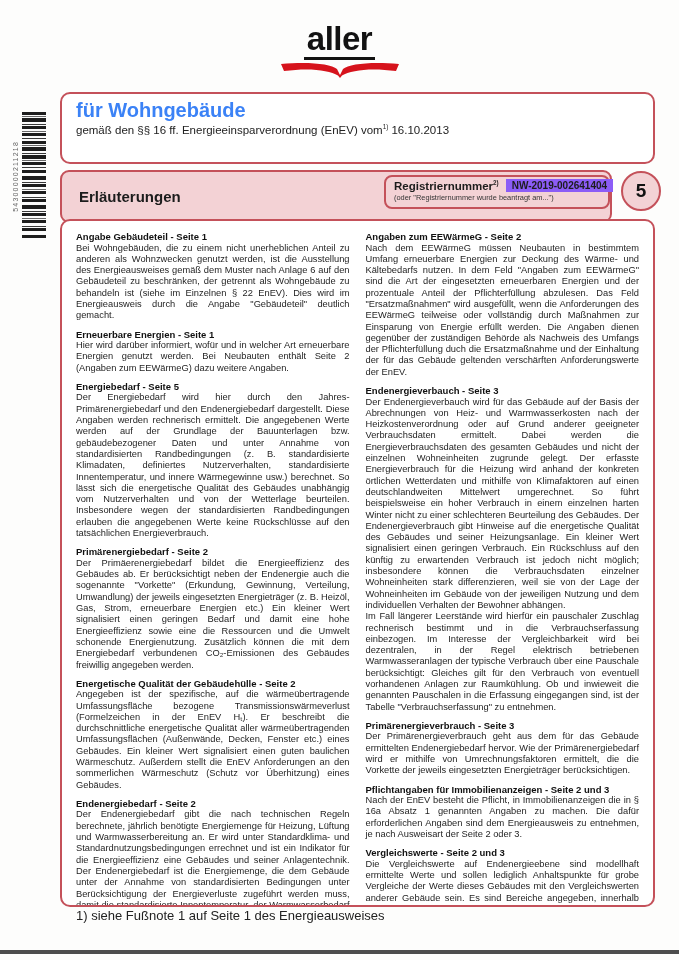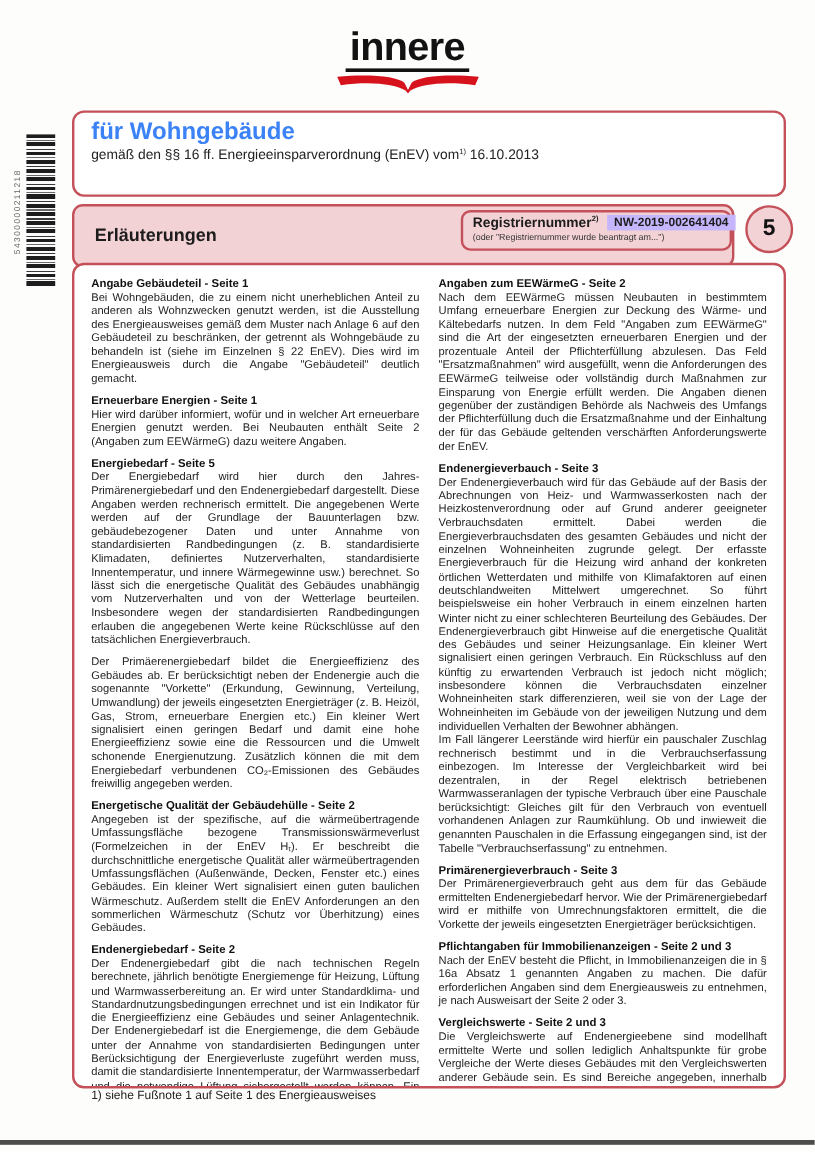--- a/index.html
+++ b/index.html
@@ -69,7 +69,7 @@
 <body>
 
 <div class="logo">
-  <span class="logo-text">innere</span>
+  <span class="logo-text">aller</span>
   <span class="logo-swoosh">
     <svg width="122" height="16" viewBox="0 0 122 16">
       <path d="M2,2 C28,-0.5 52,1.5 58,7 L61,13 L64,7 C70,1.5 94,-0.5 120,2

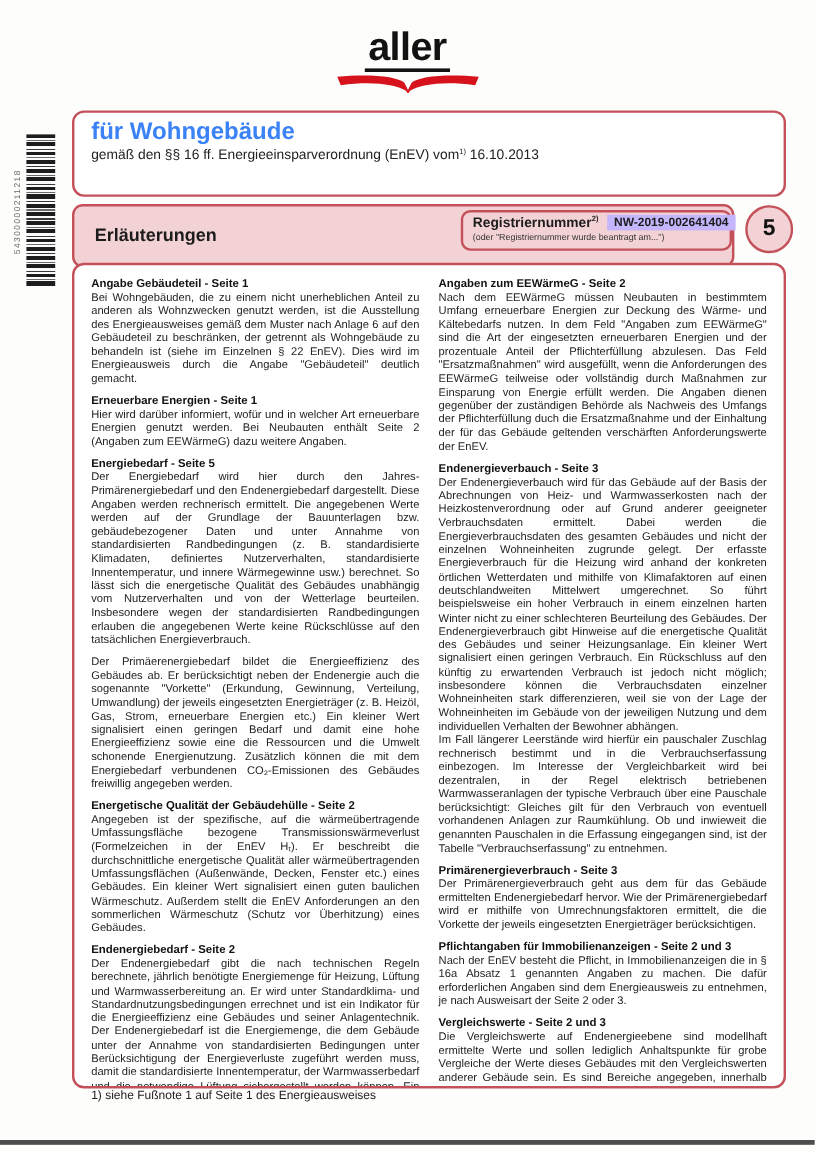--- a/index.html
+++ b/index.html
@@ -45,7 +45,7 @@
              border:2px solid var(--red); border-radius:8px; padding:2px 8px 0; }
   .reg-row { display:flex; align-items:center; gap:7px; }
   .reg-label { font-size:11.5px; font-weight:bold; white-space:nowrap; }
-  .reg-value { background:#c4b5fd; font-size:10px; font-weight:bold; padding:1px 6px; white-space:nowrap; }
+  .reg-value { background:#8b5cf6; font-size:10px; font-weight:bold; padding:1px 6px; white-space:nowrap; }
   .reg-note { font-size:7.4px; color:#333; margin-top:1px; }
 
   .page-circle { position:absolute; left:621px; top:171px; width:40px; height:40px;

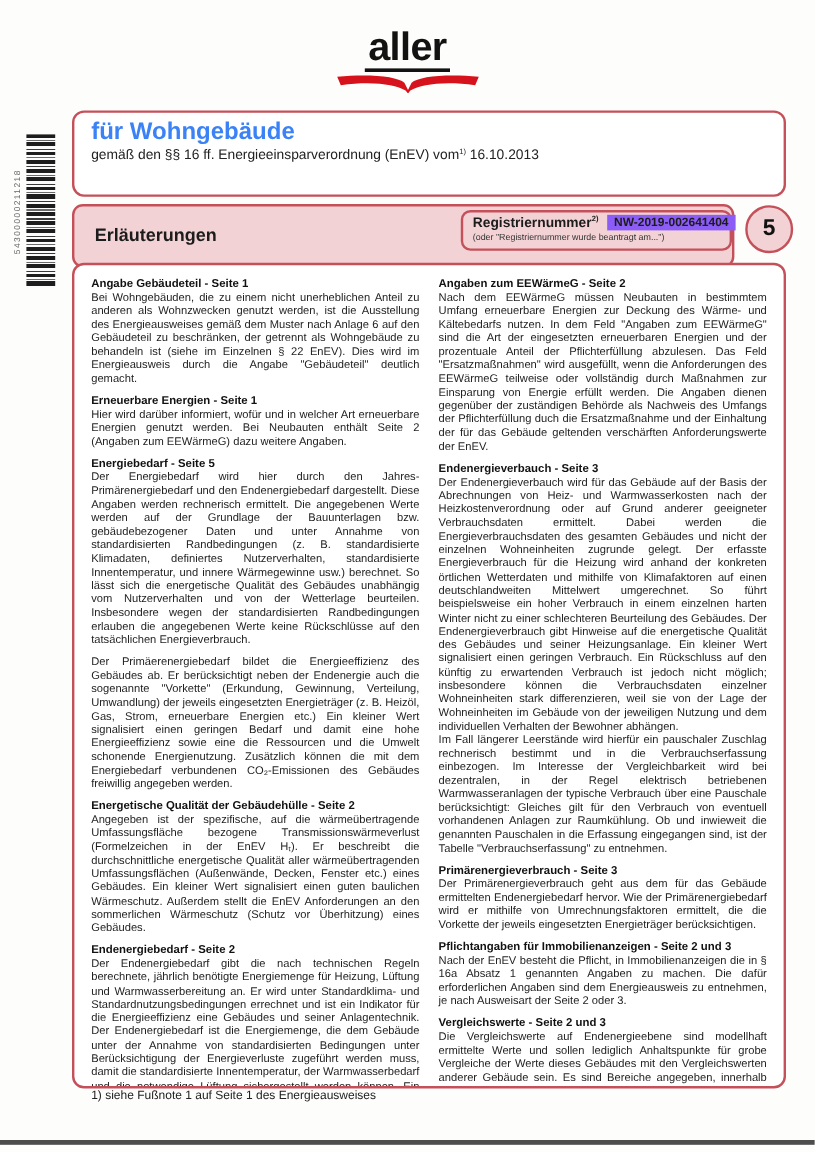--- a/index.html
+++ b/index.html
@@ -122,6 +122,7 @@
         <p>Der Energiebedarf wird hier durch den Jahres-Primärenergiebedarf und den Endenergiebedarf dargestellt. Diese Angaben werden rechnerisch ermittelt. Die angegebenen Werte werden auf der Grundlage der Bauunterlagen bzw. gebäudebezogener Daten und unter Annahme von standardisierten Randbedingungen (z. B. standardisierte Klimadaten, definiertes Nutzerverhalten, standardisierte Innentemperatur, und innere Wärmegewinne usw.) berechnet. So lässt sich die energetische Qualität des Gebäudes unabhängig vom Nutzerverhalten und von der Wetterlage beurteilen. Insbesondere wegen der standardisierten Randbedingungen erlauben die angegebenen Werte keine Rückschlüsse auf den tatsächlichen Energieverbrauch.</p>
       </div>
       <div class="section">
+        <h3>Primärenergiebedarf - Seite 2</h3>
         <p>Der Primäerenergiebedarf bildet die Energieeffizienz des Gebäudes ab. Er berücksichtigt neben der Endenergie auch die sogenannte "Vorkette" (Erkundung, Gewinnung, Verteilung, Umwandlung) der jeweils eingesetzten Energieträger (z. B. Heizöl, Gas, Strom, erneuerbare Energien etc.) Ein kleiner Wert signalisiert einen geringen Bedarf und damit eine hohe Energieeffizienz sowie eine die Ressourcen und die Umwelt schonende Energienutzung. Zusätzlich können die mit dem Energiebedarf verbundenen CO₂-Emissionen des Gebäudes freiwillig angegeben werden.</p>
       </div>
       <div class="section">

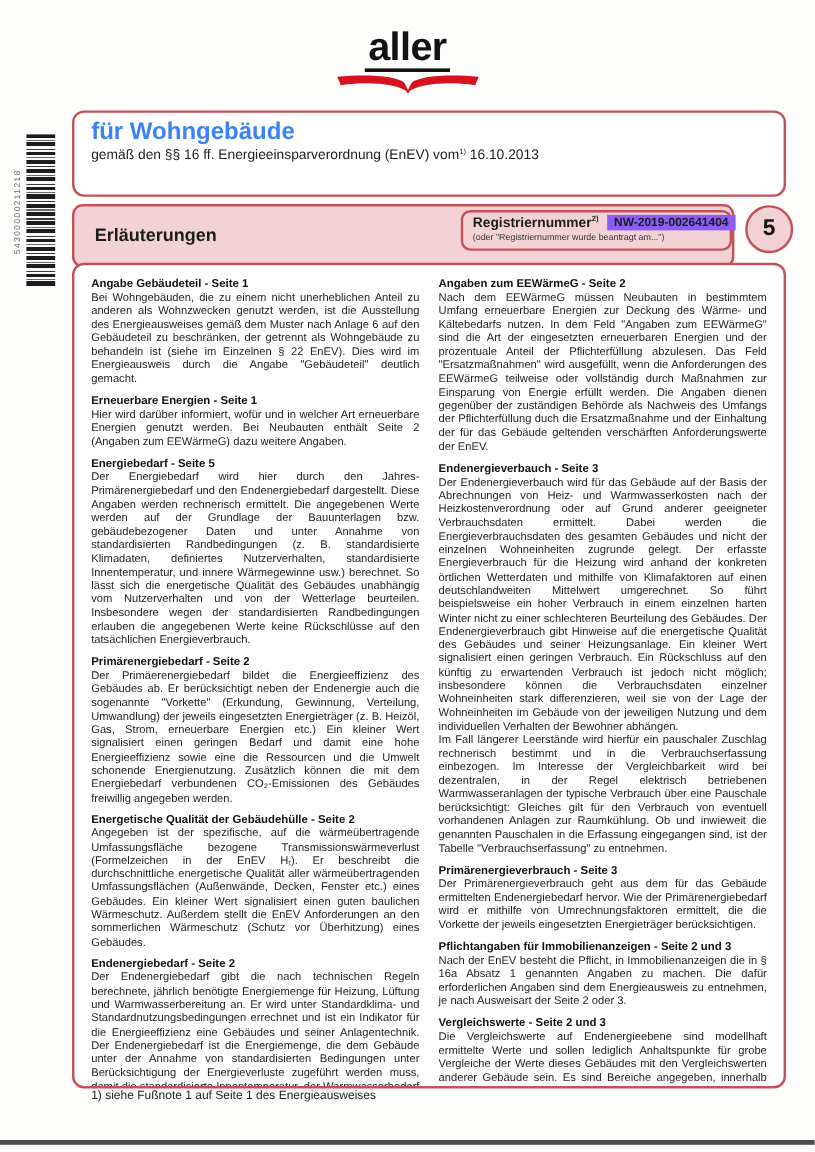--- a/index.html
+++ b/index.html
@@ -60,7 +60,7 @@
   .section p { margin:0; }
   .section p + p { margin-top:0; }
 
-  .footnote { position:absolute; left:76px; top:908px; font-size:10px; color:#222; }
+  .footnote { position:absolute; left:76px; top:908px; font-size:13px; color:#222; }
   .footer-row { position:absolute; left:60px; width:595px; top:926px;
                 display:flex; justify-content:space-between; font-size:11px; color:#1a1a1a;margin-top:40px; }
   .bottom-rule { position:absolute; left:0; right:0; top:950px; height:4px; background:#4d4d4d; }

